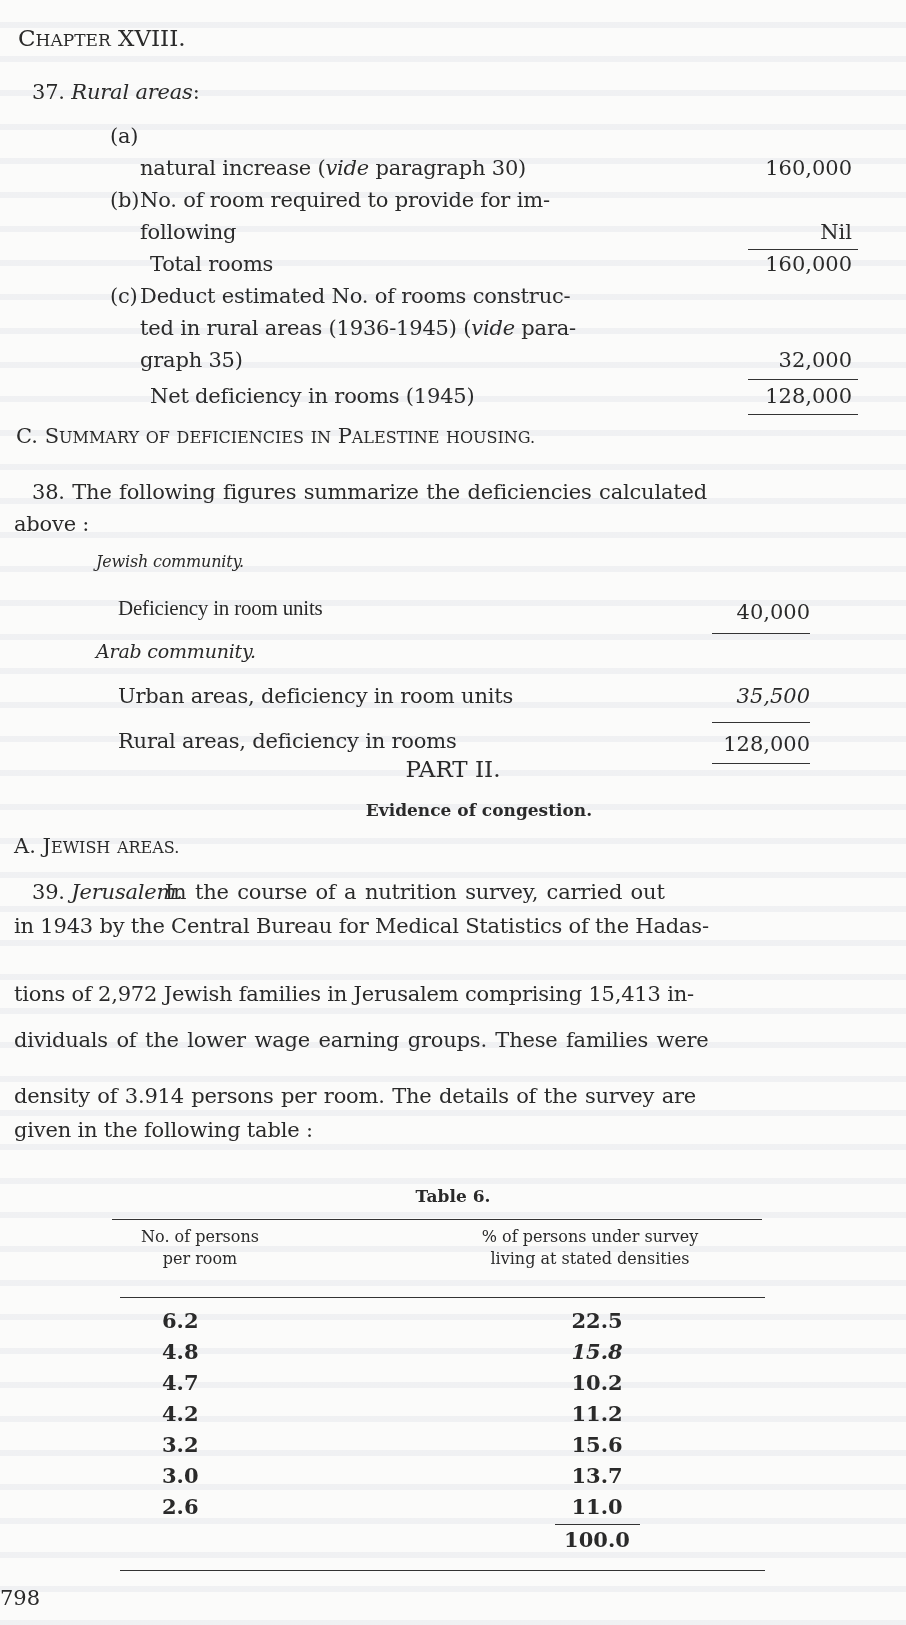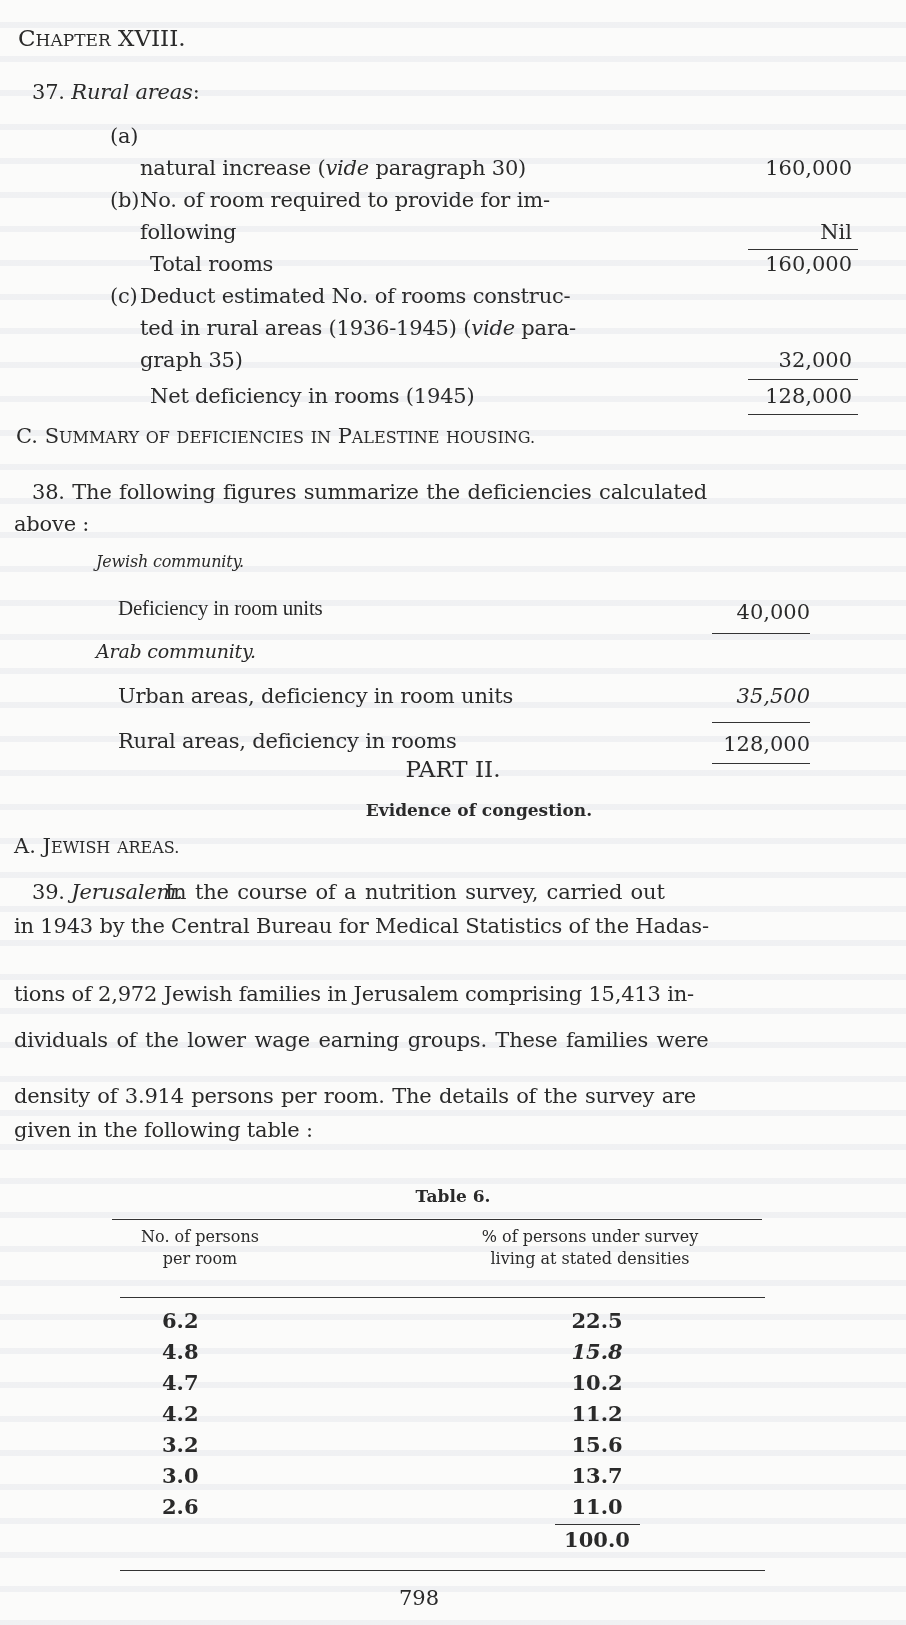--- a/index.html
+++ b/index.html
@@ -167,7 +167,7 @@
   <div class="tbl-num" style="left:553px; width:88px; text-align:center; top:1527px;">100.0</div>
   <div class="rule" style="left:120px; width:645px; top:1570px; border-top-width:1px;"></div>
 
-  <div class="abs" style="left:0; width:838px; top:1586px; text-align:center; font-size:21px;">798</div>
+  <div class="abs" style="left:0; width:838px; top:1586px; font-size:21px;">798</div>
 </div>
 
 </body></html>

